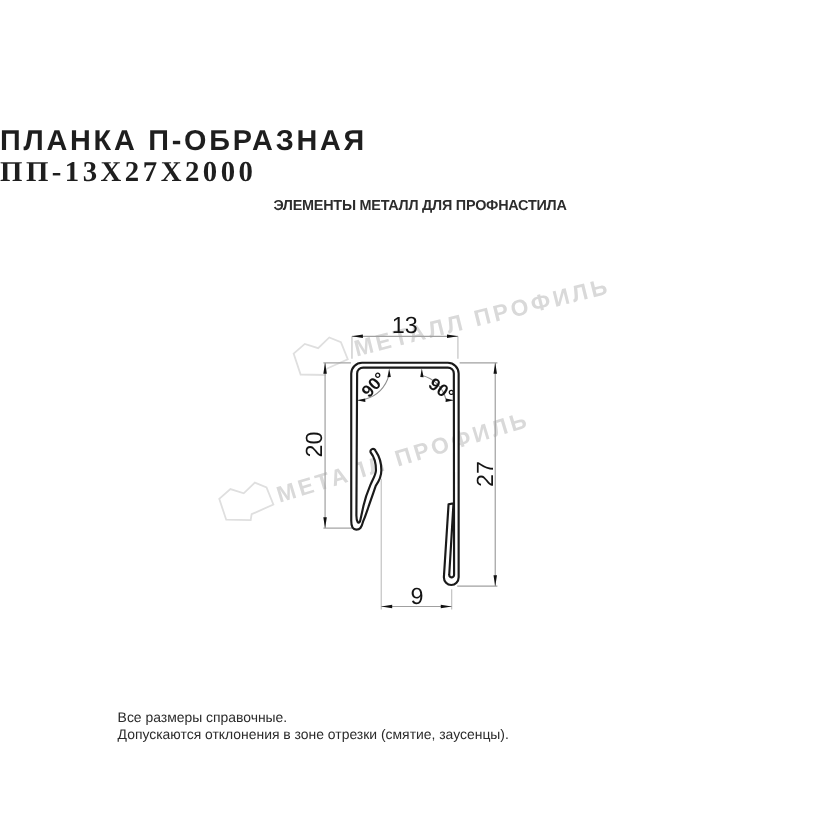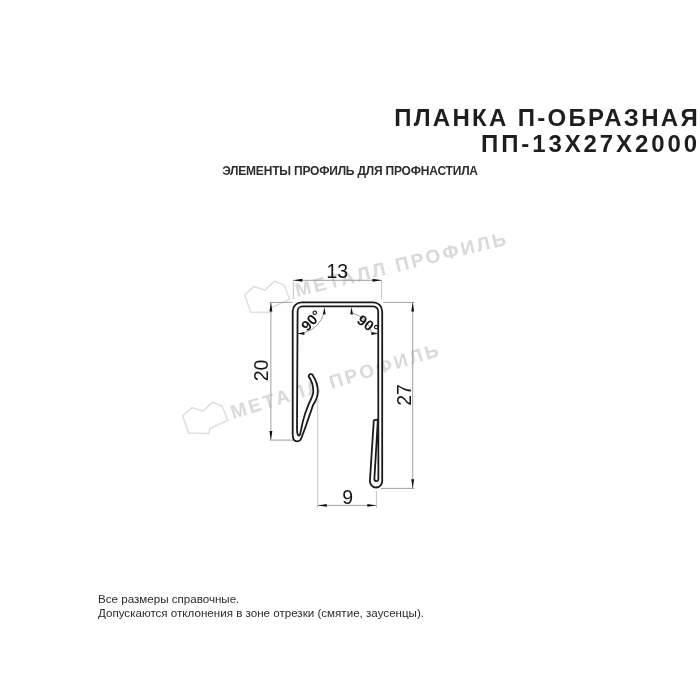--- a/index.html
+++ b/index.html
@@ -5,7 +5,7 @@
   html,body{margin:0;padding:0;}
   body{width:700px;height:700px;background:#ffffff;position:relative;overflow:hidden;
        font-family:"Liberation Sans", sans-serif;}
-  .title{position:absolute;left:0;top:105px;width:700px;text-align:right;
+  .title{position:absolute;left:0;top:105px;width:700px;text-align:left;
          font-size:24px;font-weight:bold;line-height:25.5px;color:#1e1e1e;letter-spacing:2.3px;}
   .title .l2{letter-spacing:2.9px;}
   .subtitle{position:absolute;left:0;top:163.8px;width:700px;text-align:center;

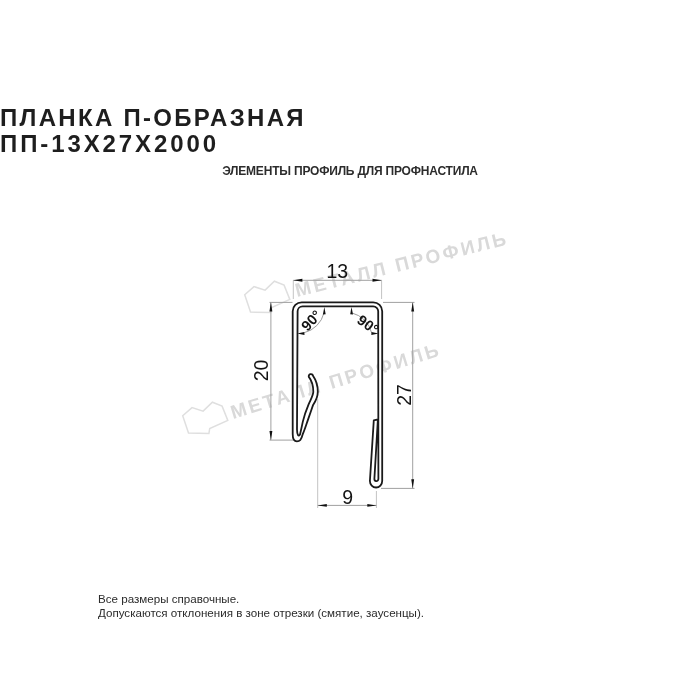--- a/index.html
+++ b/index.html
@@ -7,7 +7,7 @@
        font-family:"Liberation Sans", sans-serif;}
   .title{position:absolute;left:0;top:105px;width:700px;text-align:left;
          font-size:24px;font-weight:bold;line-height:25.5px;color:#1e1e1e;letter-spacing:2.3px;}
-  .title .l2{letter-spacing:2.9px;}
+  .title .l2{letter-spacing:2.9px;font-family:Liberation Serif, serif;}
   .subtitle{position:absolute;left:0;top:163.8px;width:700px;text-align:center;
          font-size:12px;font-weight:bold;line-height:14px;color:#2c2c2c;letter-spacing:-0.2px;}
   .footer{position:absolute;left:98px;top:591.5px;font-size:11.6px;line-height:14.6px;color:#2b2b2b;}

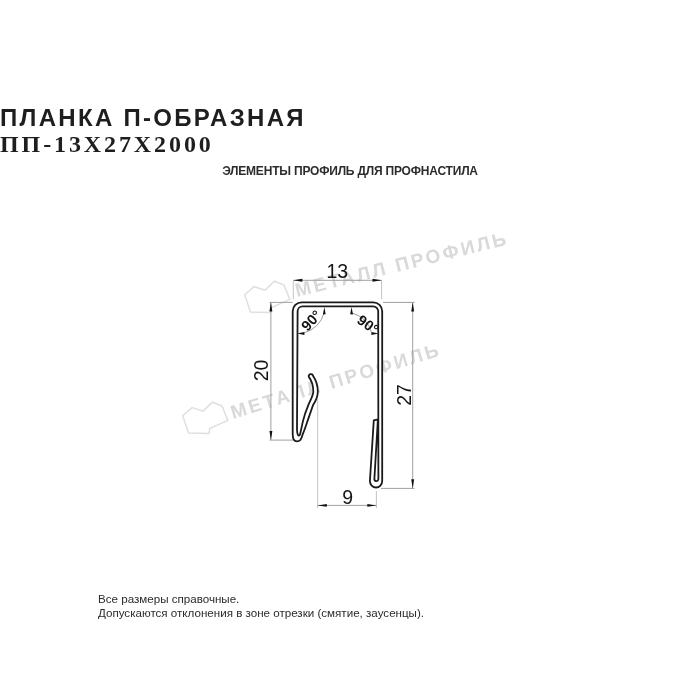--- a/index.html
+++ b/index.html
@@ -17,7 +17,7 @@
 
 <div class="title">ПЛАНКА П-ОБРАЗНАЯ<br><span class="l2">ПП-13Х27Х2000</span></div>
 
-<div class="subtitle">ЭЛЕМЕНТЫ ПРОФИЛЬ ДЛЯ ПРОФНАСТИЛА</div>
+<div class="subtitle">ЭЛЕМЕНТЫ МЕТАЛЛ ДЛЯ ПРОФНАСТИЛА</div>
 
 <svg width="700" height="700" viewBox="0 0 700 700" style="position:absolute;left:0;top:0;" xmlns="http://www.w3.org/2000/svg">
   <defs>

